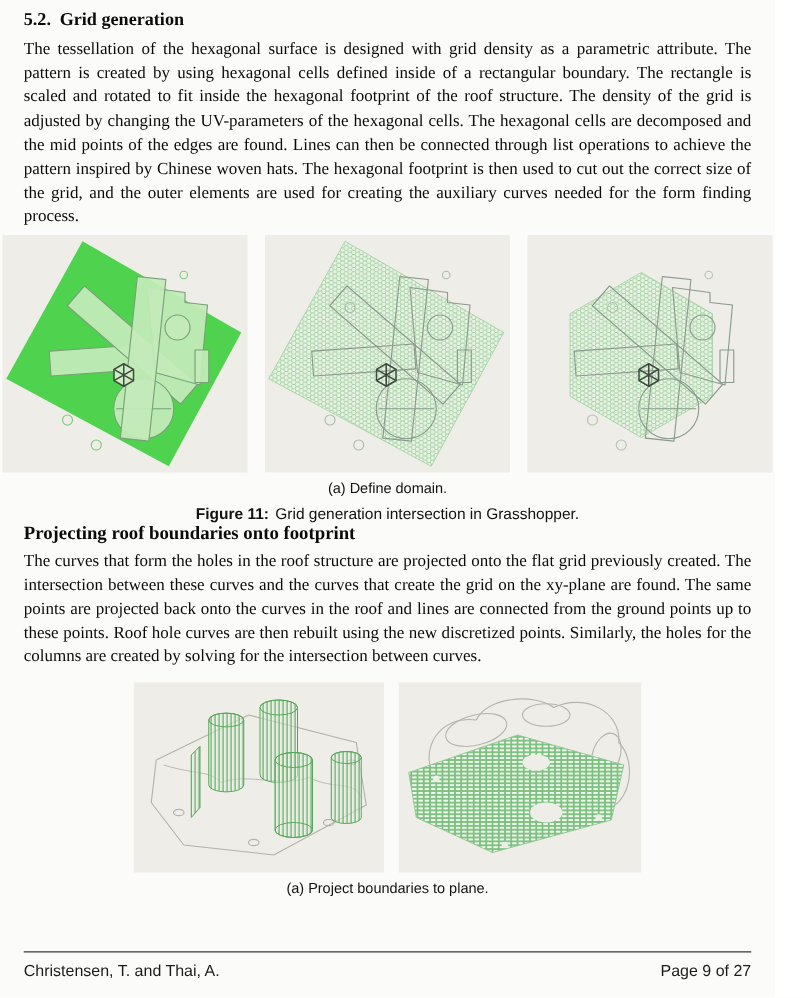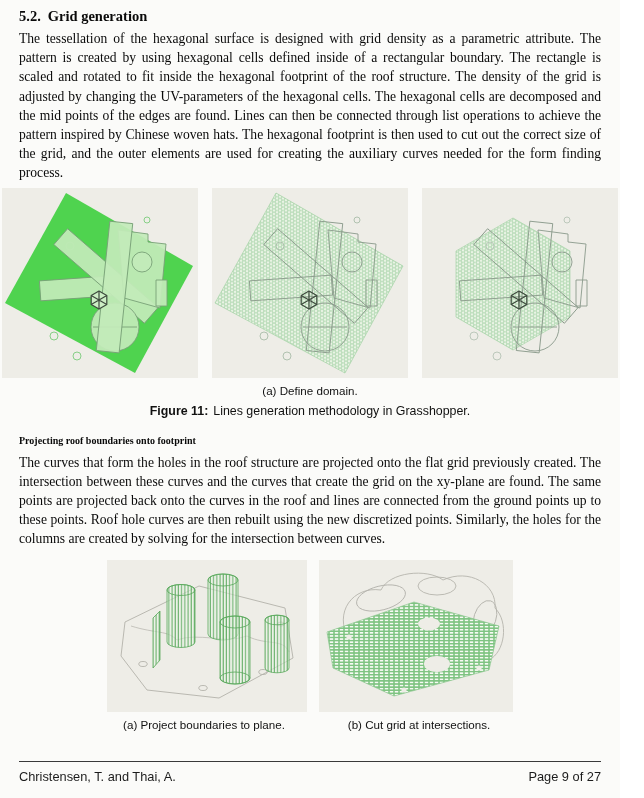--- a/index.html
+++ b/index.html
@@ -140,7 +140,7 @@
     </div>
 
     <figcaption class="figcap">
-      <span class="cap-label">Figure 11:</span><span>Lines generation methodology in Grasshopper.</span>
+      <span class="cap-label">Figure 11:</span><span>Grid generation intersection in Grasshopper.</span>
     </figcaption>
   </figure>
 

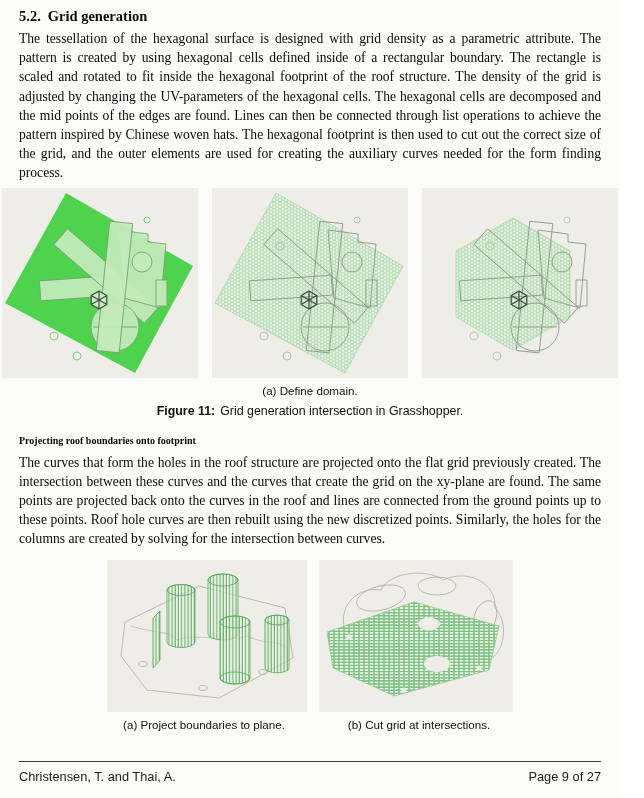--- a/index.html
+++ b/index.html
@@ -45,7 +45,7 @@
   }
   .figcap .cap-label{font-weight:bold;margin-right:5px;}
   .sub-heading{
-    font-size:10px;font-weight:bold;margin:14px 0 3px 0;line-height:18px;font-family:Liberation Serif, serif;
+    font-size:15px;font-weight:bold;margin:0 0 3px 0;line-height:18px;font-family:Liberation Serif, serif;
   }
   .footer{
     position:absolute;left:19px;right:19px;top:761px;

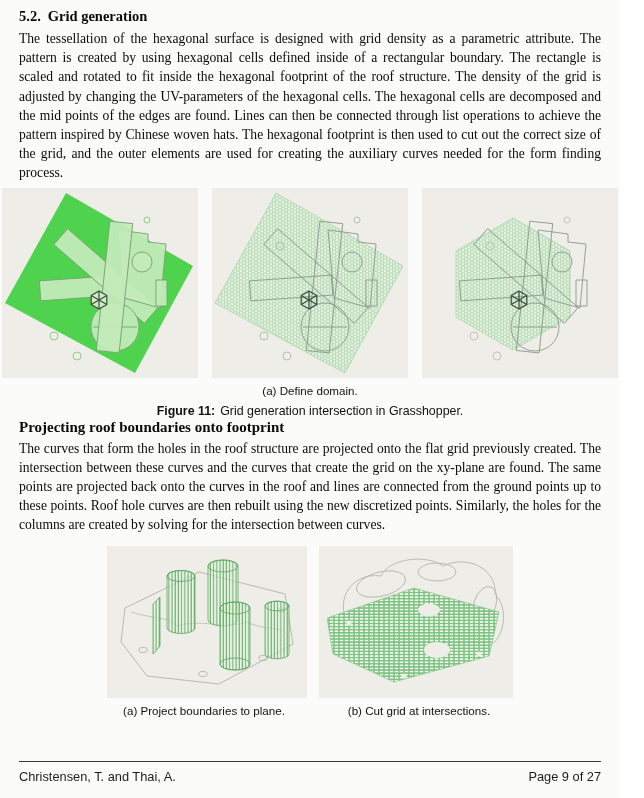--- a/index.html
+++ b/index.html
@@ -203,7 +203,6 @@
 
     <div class="subcap-row f12">
       <span class="subcap w12a">(a) Project boundaries to plane.</span>
-      <span class="subcap w12b">(b) Cut grid at intersections.</span>
     </div>
 
   </figure>

